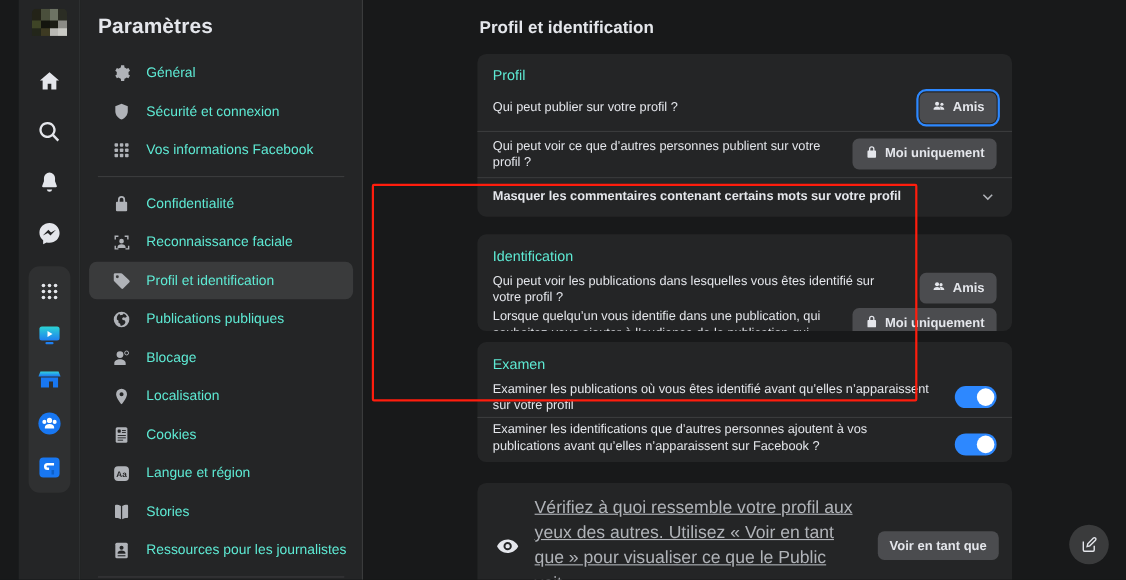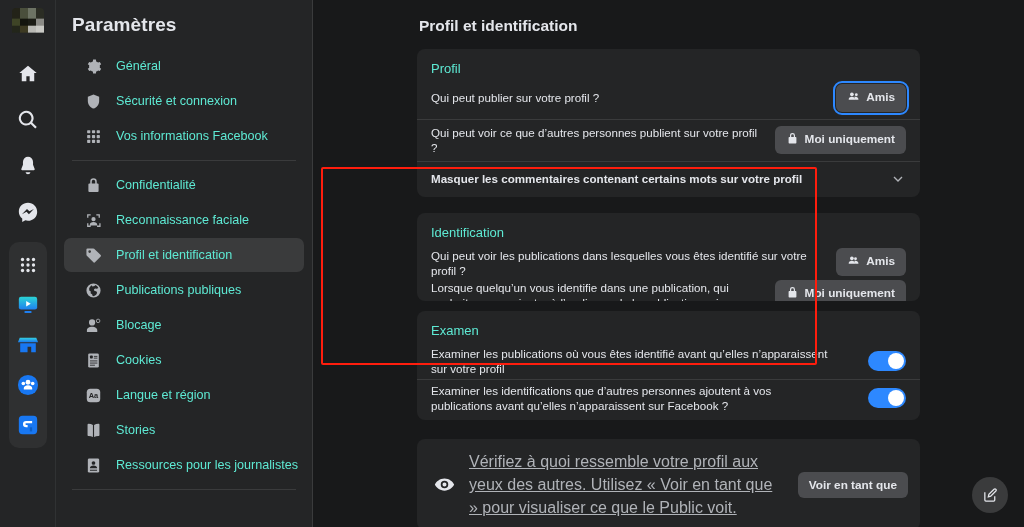--- a/index.html
+++ b/index.html
@@ -11,7 +11,7 @@
     font-family: "Liberation Sans", sans-serif;
     color: #e4e6eb;
   }
-  .app { position: relative; width: 1024px; height: 527px; display: flex; }
+  .app { position: relative; width: 1024px; height: 527px; display: flex; padding-left: 17px; }
 
   
   .rail {

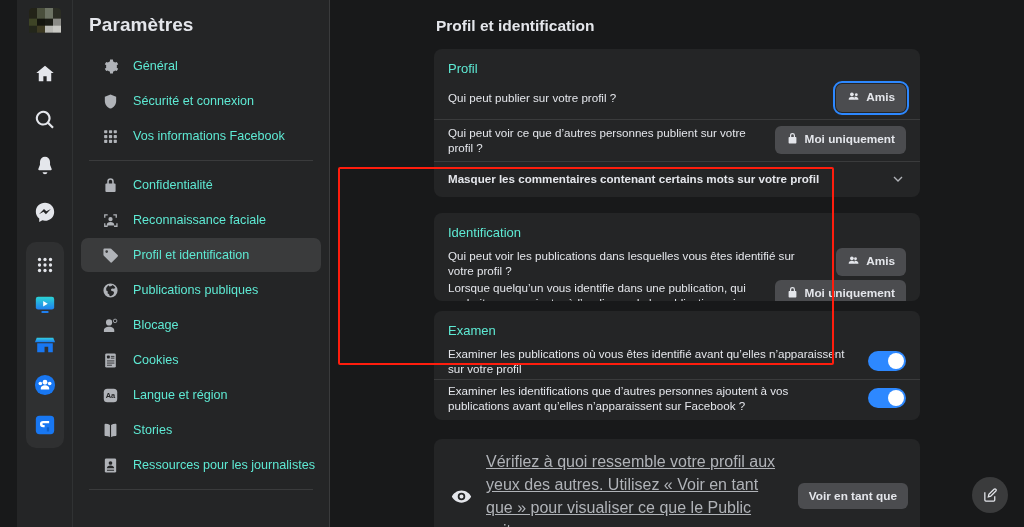--- a/index.html
+++ b/index.html
@@ -329,6 +329,14 @@
           </svg>
       </span>
       <span class="ni-label">Blocage</span>
+    </div>
+    <div class="nav-item">
+      <span class="ni-icon">
+        <svg viewBox="0 0 24 24">
+            <path d="M12 2a7 7 0 0 0-7 7c0 5.3 7 13 7 13s7-7.7 7-13a7 7 0 0 0-7-7zm0 9.6A2.6 2.6 0 1 1 12 6.4a2.6 2.6 0 0 1 0 5.2z"></path>
+          </svg>
+      </span>
+      <span class="ni-label">Localisation</span>
     </div>
     <div class="nav-item">
       <span class="ni-icon">

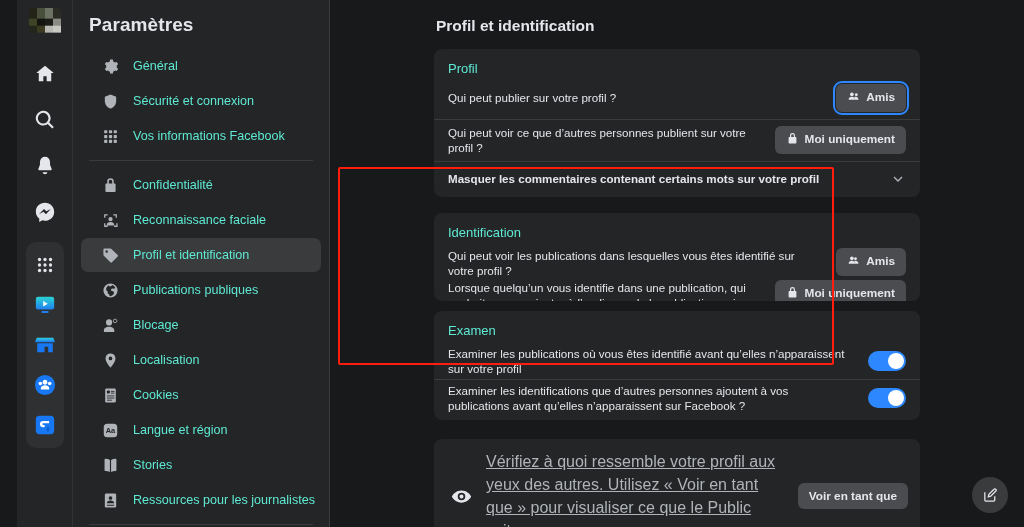--- a/index.html
+++ b/index.html
@@ -474,7 +474,7 @@
             </span>
         </div>
 
-        <div class="row" style="align-items:center;padding-top:3px;">
+        <div class="row" style="align-items:flex-end;padding-top:3px;">
           <span class="row-label" style="max-width:400px;">Examiner les identifications que d’autres personnes ajoutent à vos publications avant qu’elles n’apparaissent sur Facebook ?</span>
           <span class="toggle">
               <span class="knob"></span>

